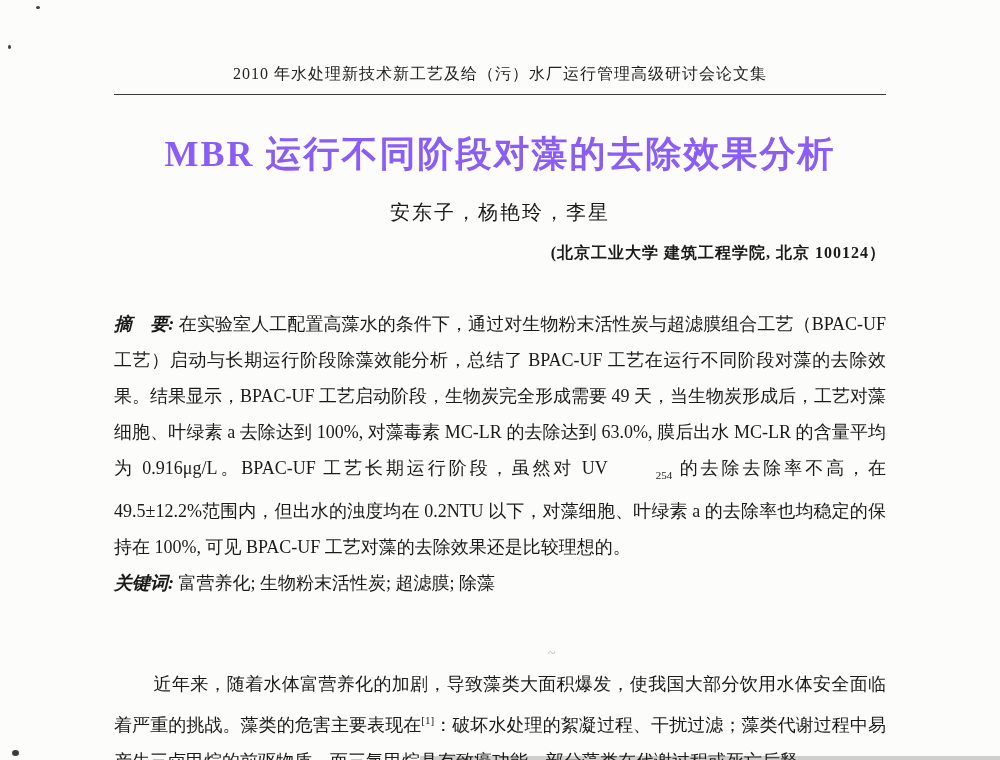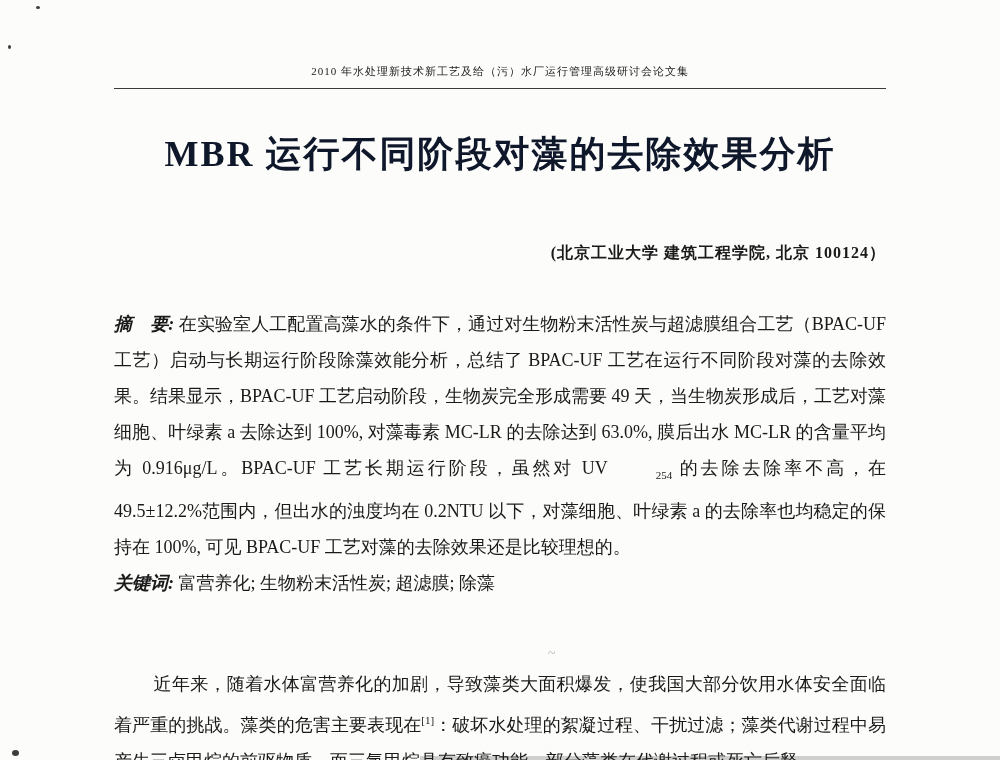--- a/index.html
+++ b/index.html
@@ -24,7 +24,7 @@
   .header-block {
     top: 64px;
     text-align: center;
-    font-size: 11px;
+    font-size: 16px;
     letter-spacing: 1px;
     color: #222;
     padding-bottom: 9px;

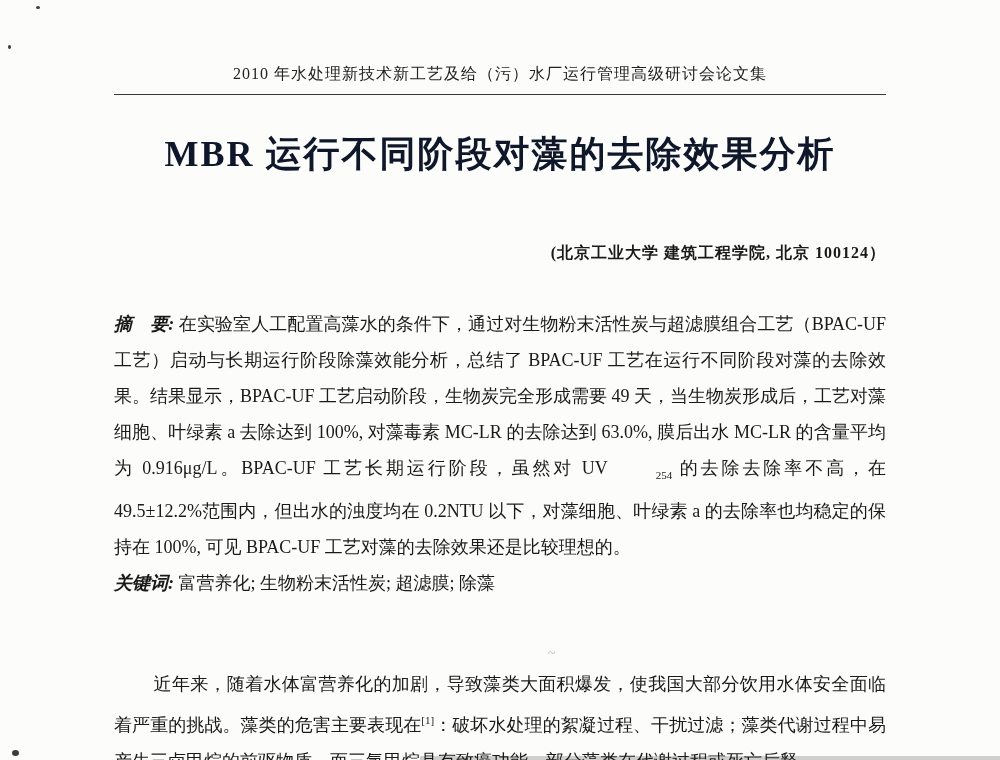--- a/index.html
+++ b/index.html
@@ -36,7 +36,7 @@
     font-size: 36px;
     font-weight: 600;
     letter-spacing: 2px;
-    color: #0f172a;
+    color: #8b5cf6;
   }
   .authors-line {
     top: 199px;

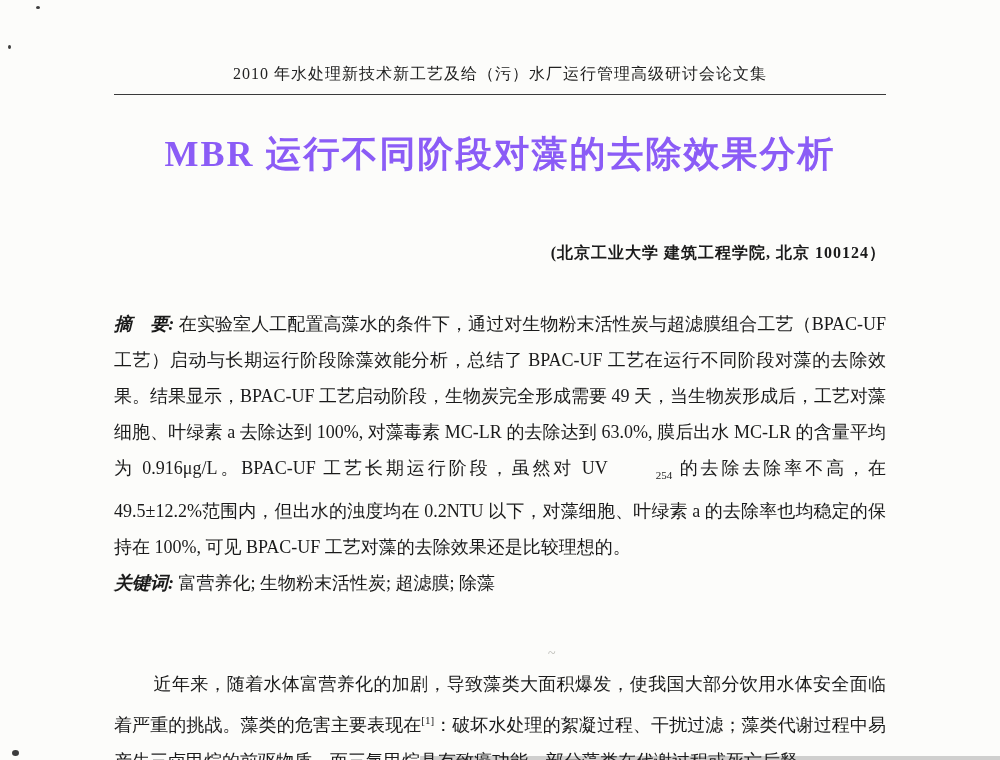--- a/index.html
+++ b/index.html
@@ -130,6 +130,9 @@
     <span>MBR 运行不同阶段对藻的去除效果分析</span>
   </div>
 
+  <div class="content-abs authors-line">
+    <span>安东子，杨艳玲，李星</span>
+  </div>
 
   <div class="content-abs affiliation-line">
     <span>(北京工业大学 建筑工程学院, 北京 100124）</span>

